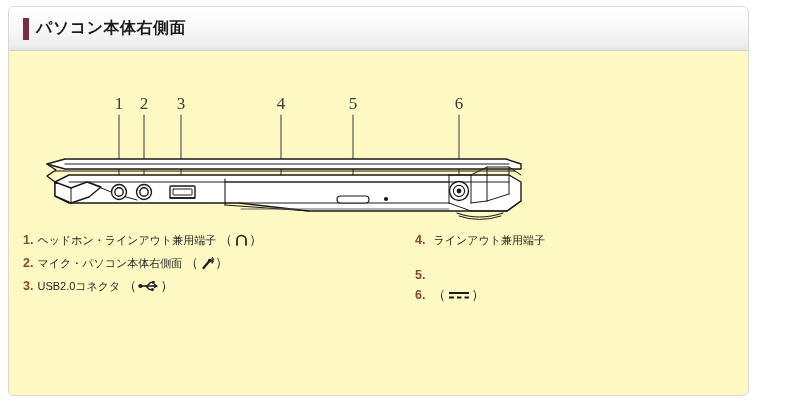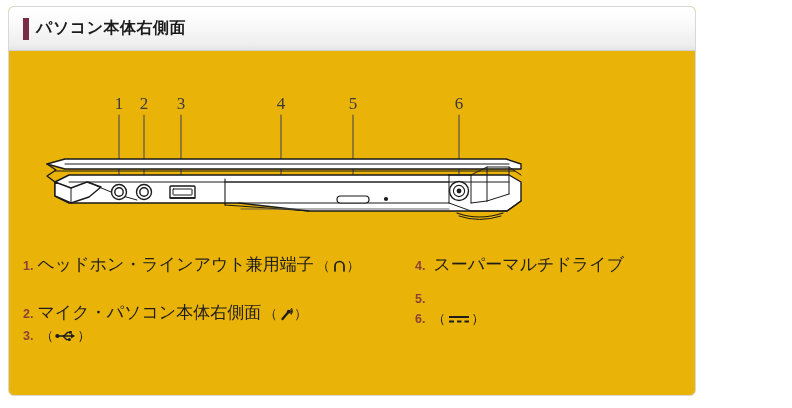--- a/index.html
+++ b/index.html
@@ -18,11 +18,11 @@
     position: absolute;
     left: 8px;
     top: 6px;
-    width: 688px;
+    width: 741px;
     height: 390px;
     border: 1px solid #d8d8d8;
     border-radius: 6px;
-    background: #eab308;
+    background: #fef9c3;
     box-sizing: border-box;
     overflow: hidden;
   }

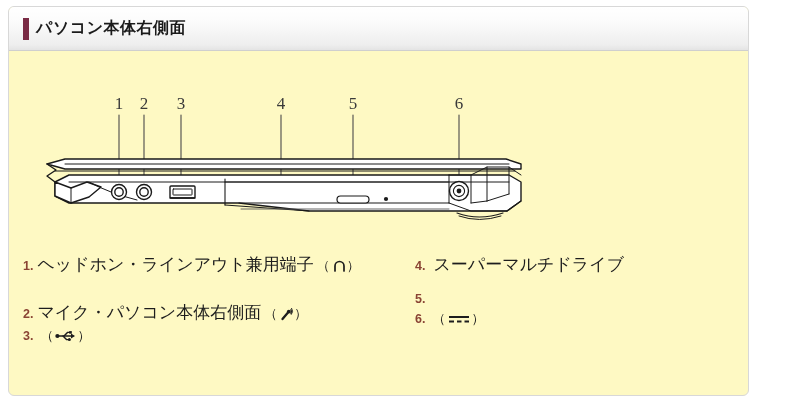--- a/index.html
+++ b/index.html
@@ -93,9 +93,8 @@
   .cap-num.wide { margin-right: 8px; }
   .cap-text {
     color: #1d1d1d;
-    font-size: 17px;
+    font-size: 11px;
     line-height: 19px;
-    margin-top: 24px;
   }
   .cap-icon {
     display: inline-block;

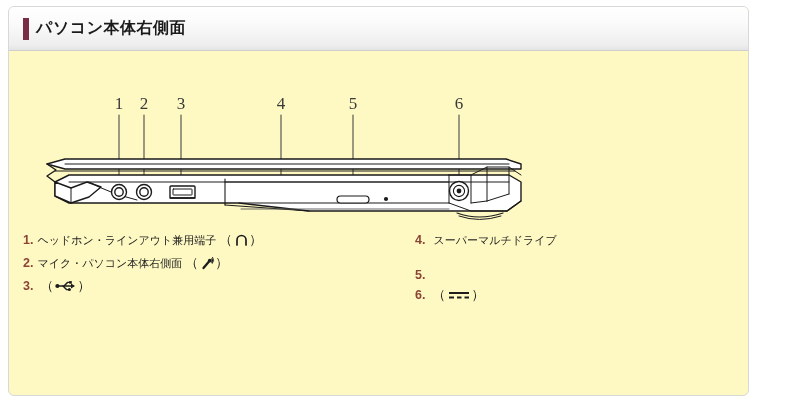--- a/index.html
+++ b/index.html
@@ -310,7 +310,7 @@
 
       <div class="cap-item">
         <span class="cap-num wide">4.</span>
-        <span class="cap-text">スーパーマルチドライブ</span>
+        <span class="cap-text">ラインアウト兼用端子</span>
       </div>
 
       <div class="spacer-row"></div>

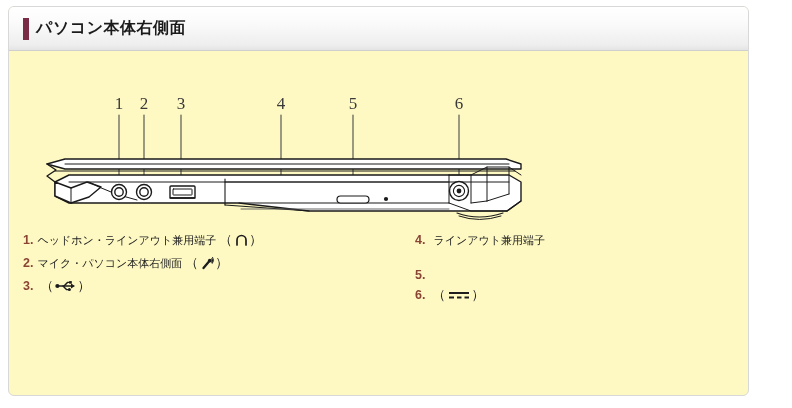--- a/index.html
+++ b/index.html
@@ -285,6 +285,7 @@
 
       <div class="cap-item">
         <span class="cap-num">3.</span>
+        <span class="cap-text">USB2.0コネクタ</span>
         <span class="icon-group">
           <span class="paren">（</span>
           <span class="cap-icon">

